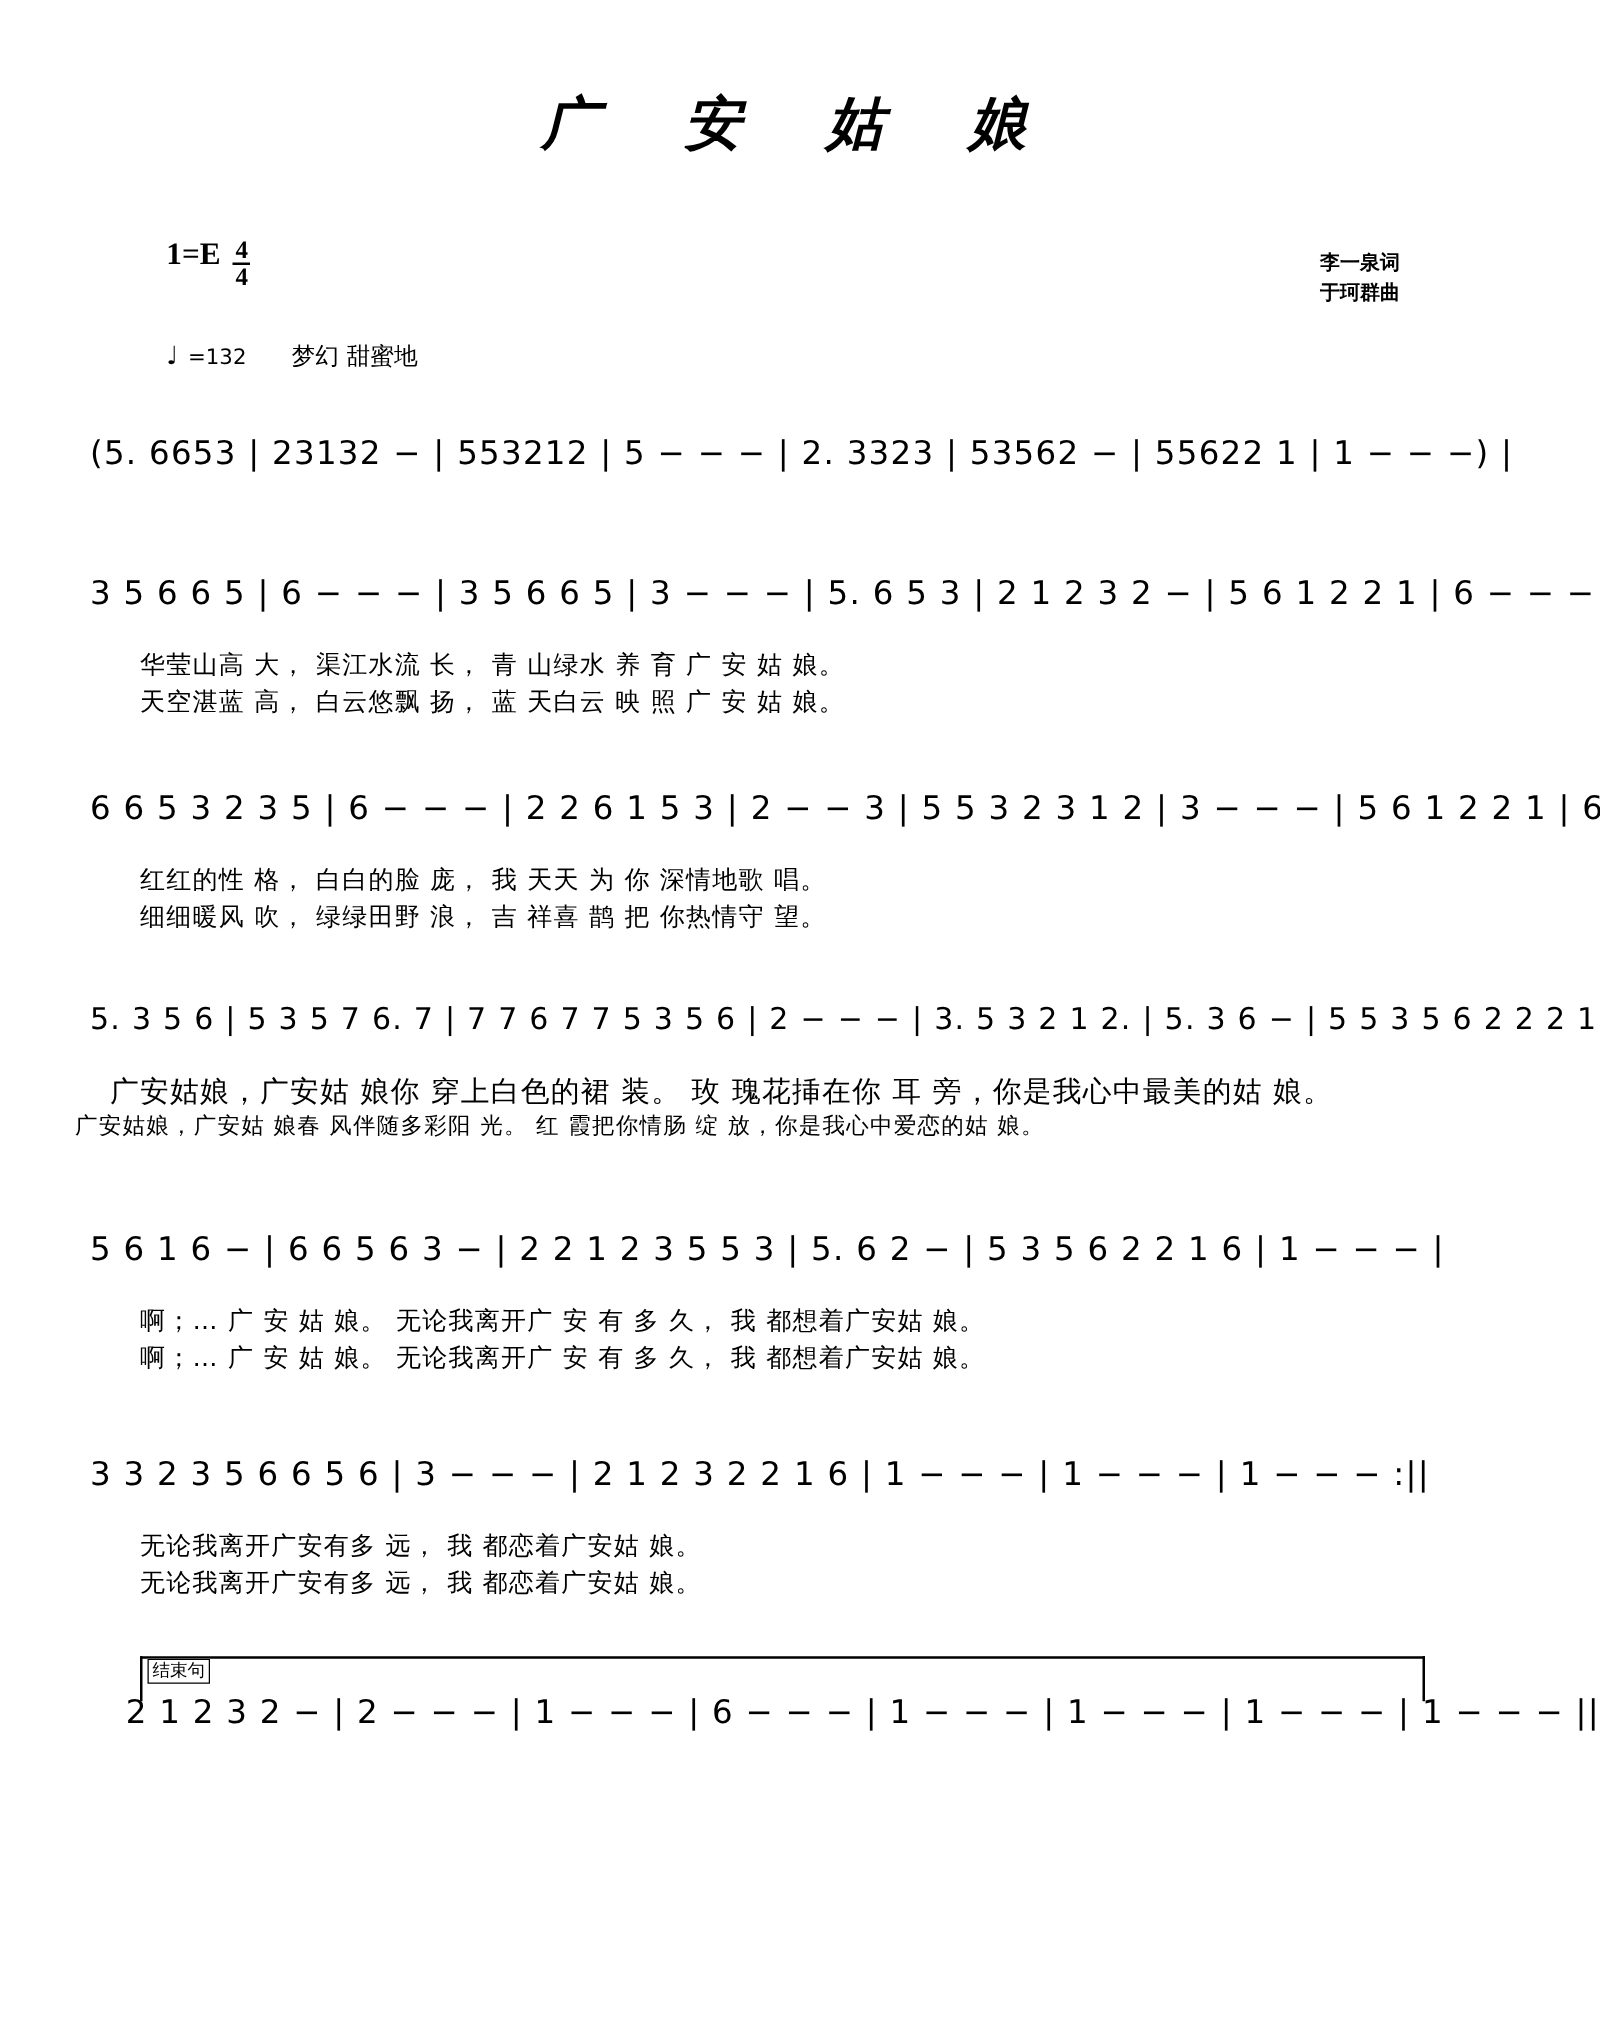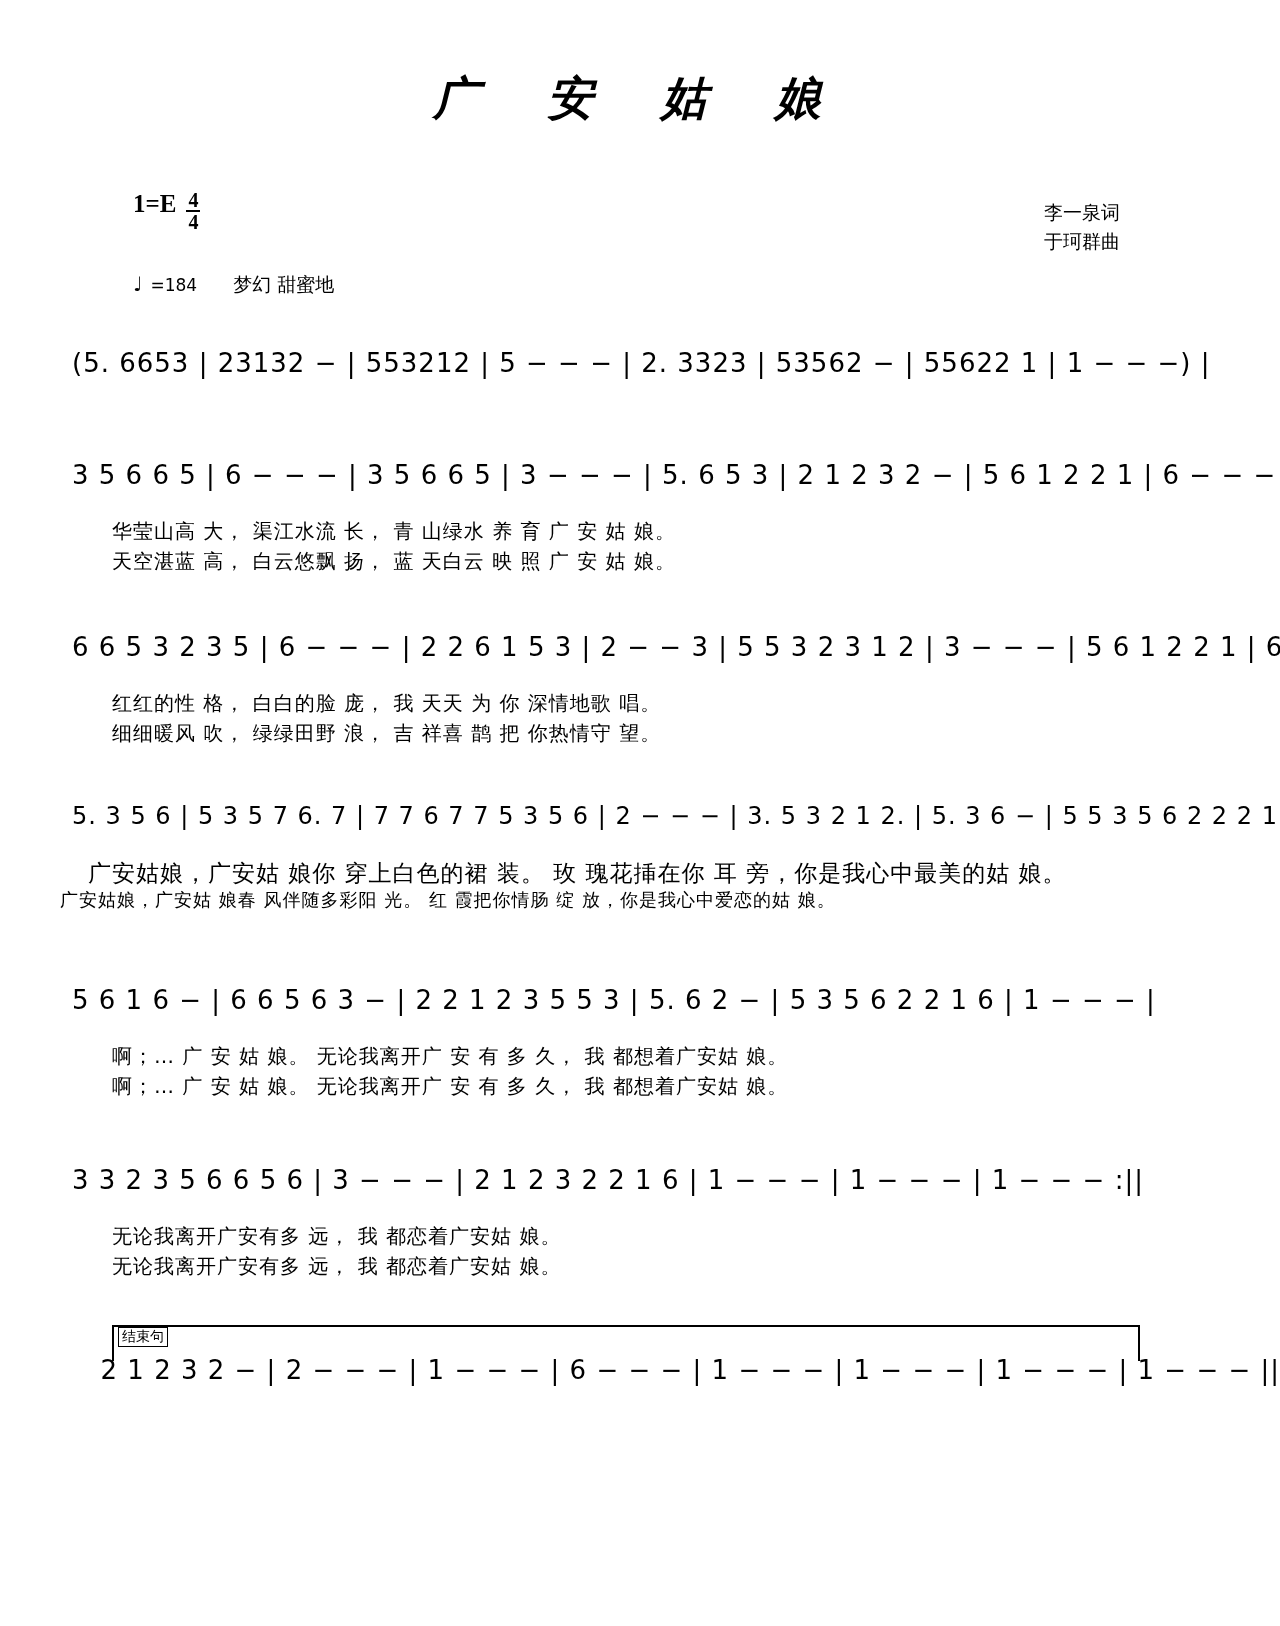--- a/index.html
+++ b/index.html
@@ -33,7 +33,7 @@
 
   .credits{
     position:absolute;right:160px;top:198px;text-align:left;
-    font-size:19px;line-height:1.5;font-family:"DejaVu Sans",sans-serif;
+    font-size:16px;line-height:1.5;font-family:"DejaVu Sans",sans-serif;font-weight:bold;
   }
 
   .tempo{

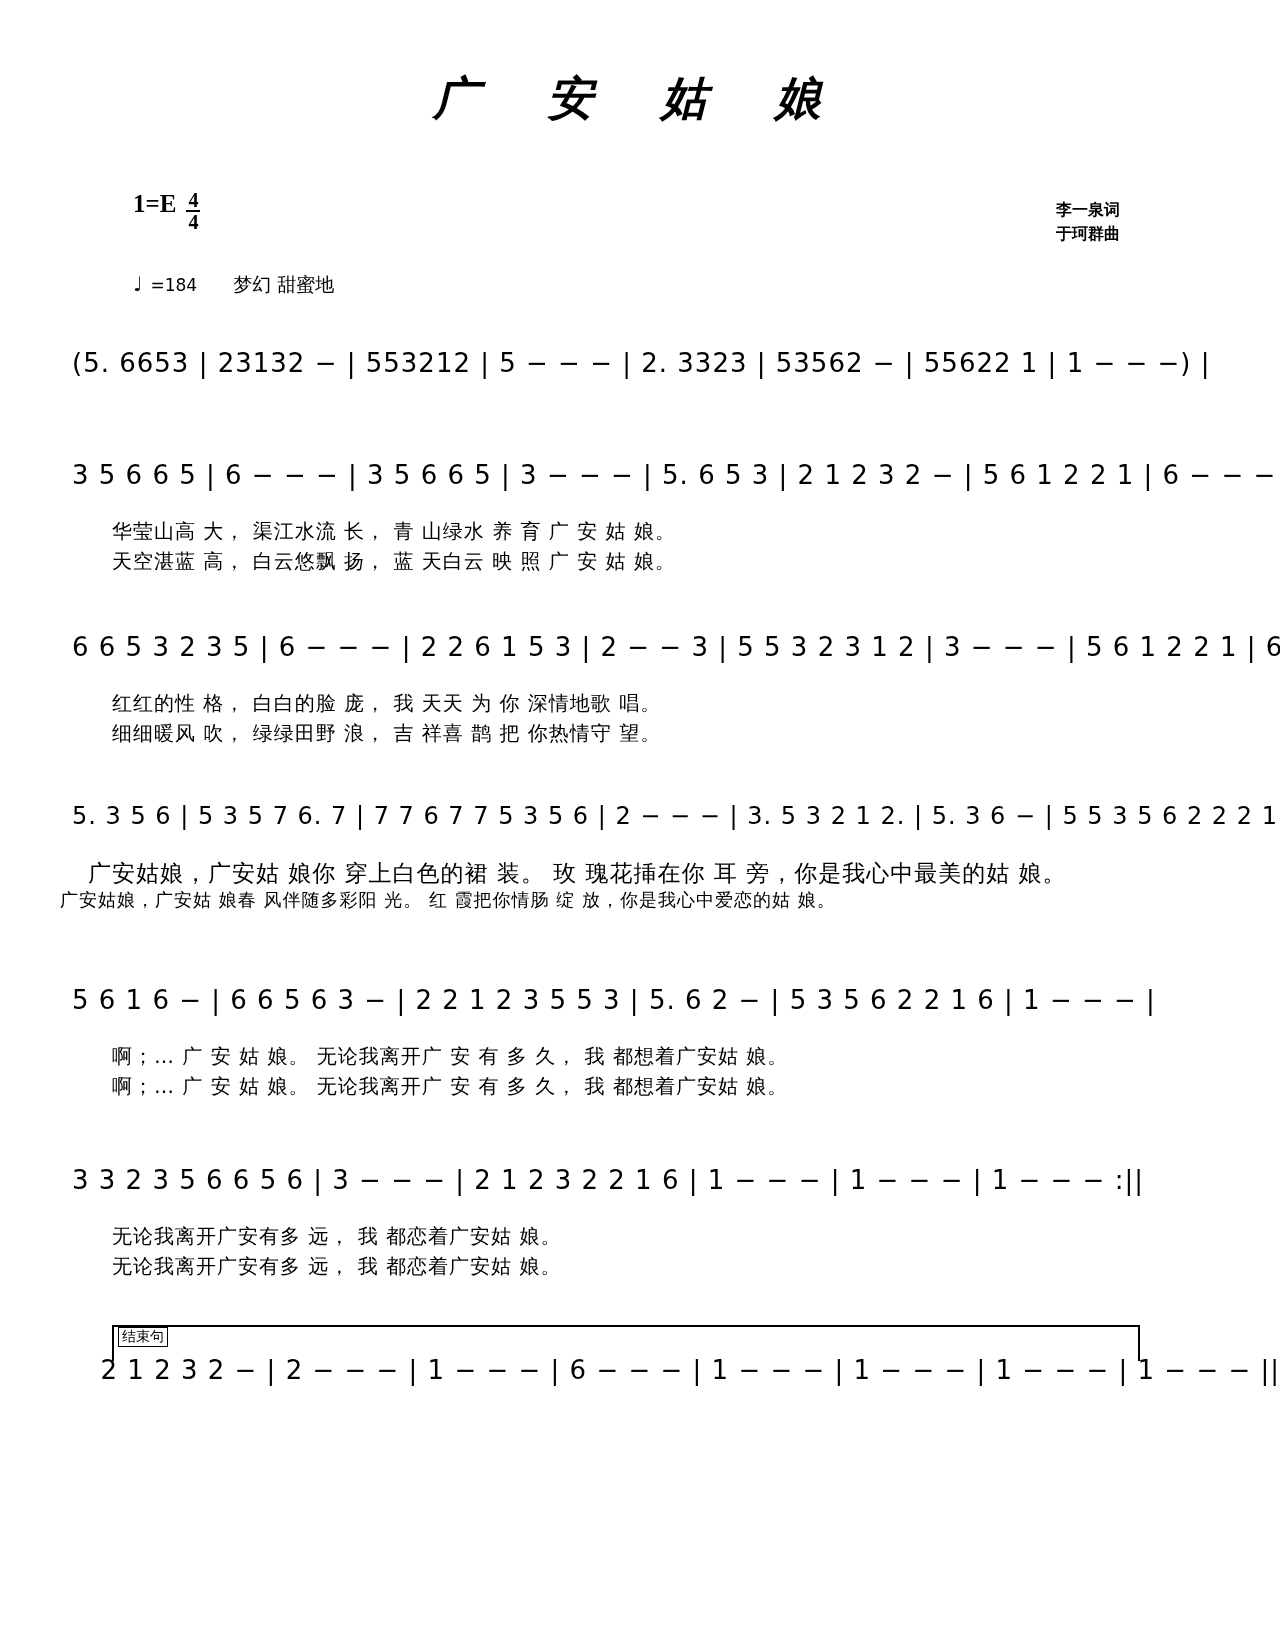--- a/index.html
+++ b/index.html
@@ -96,7 +96,7 @@
 
   <div class="tempo">
     <span class="note">♩</span>
-    <span>=184</span>
+    <span>=132</span>
     <span class="mood">梦幻 甜蜜地</span>
   </div>
 

